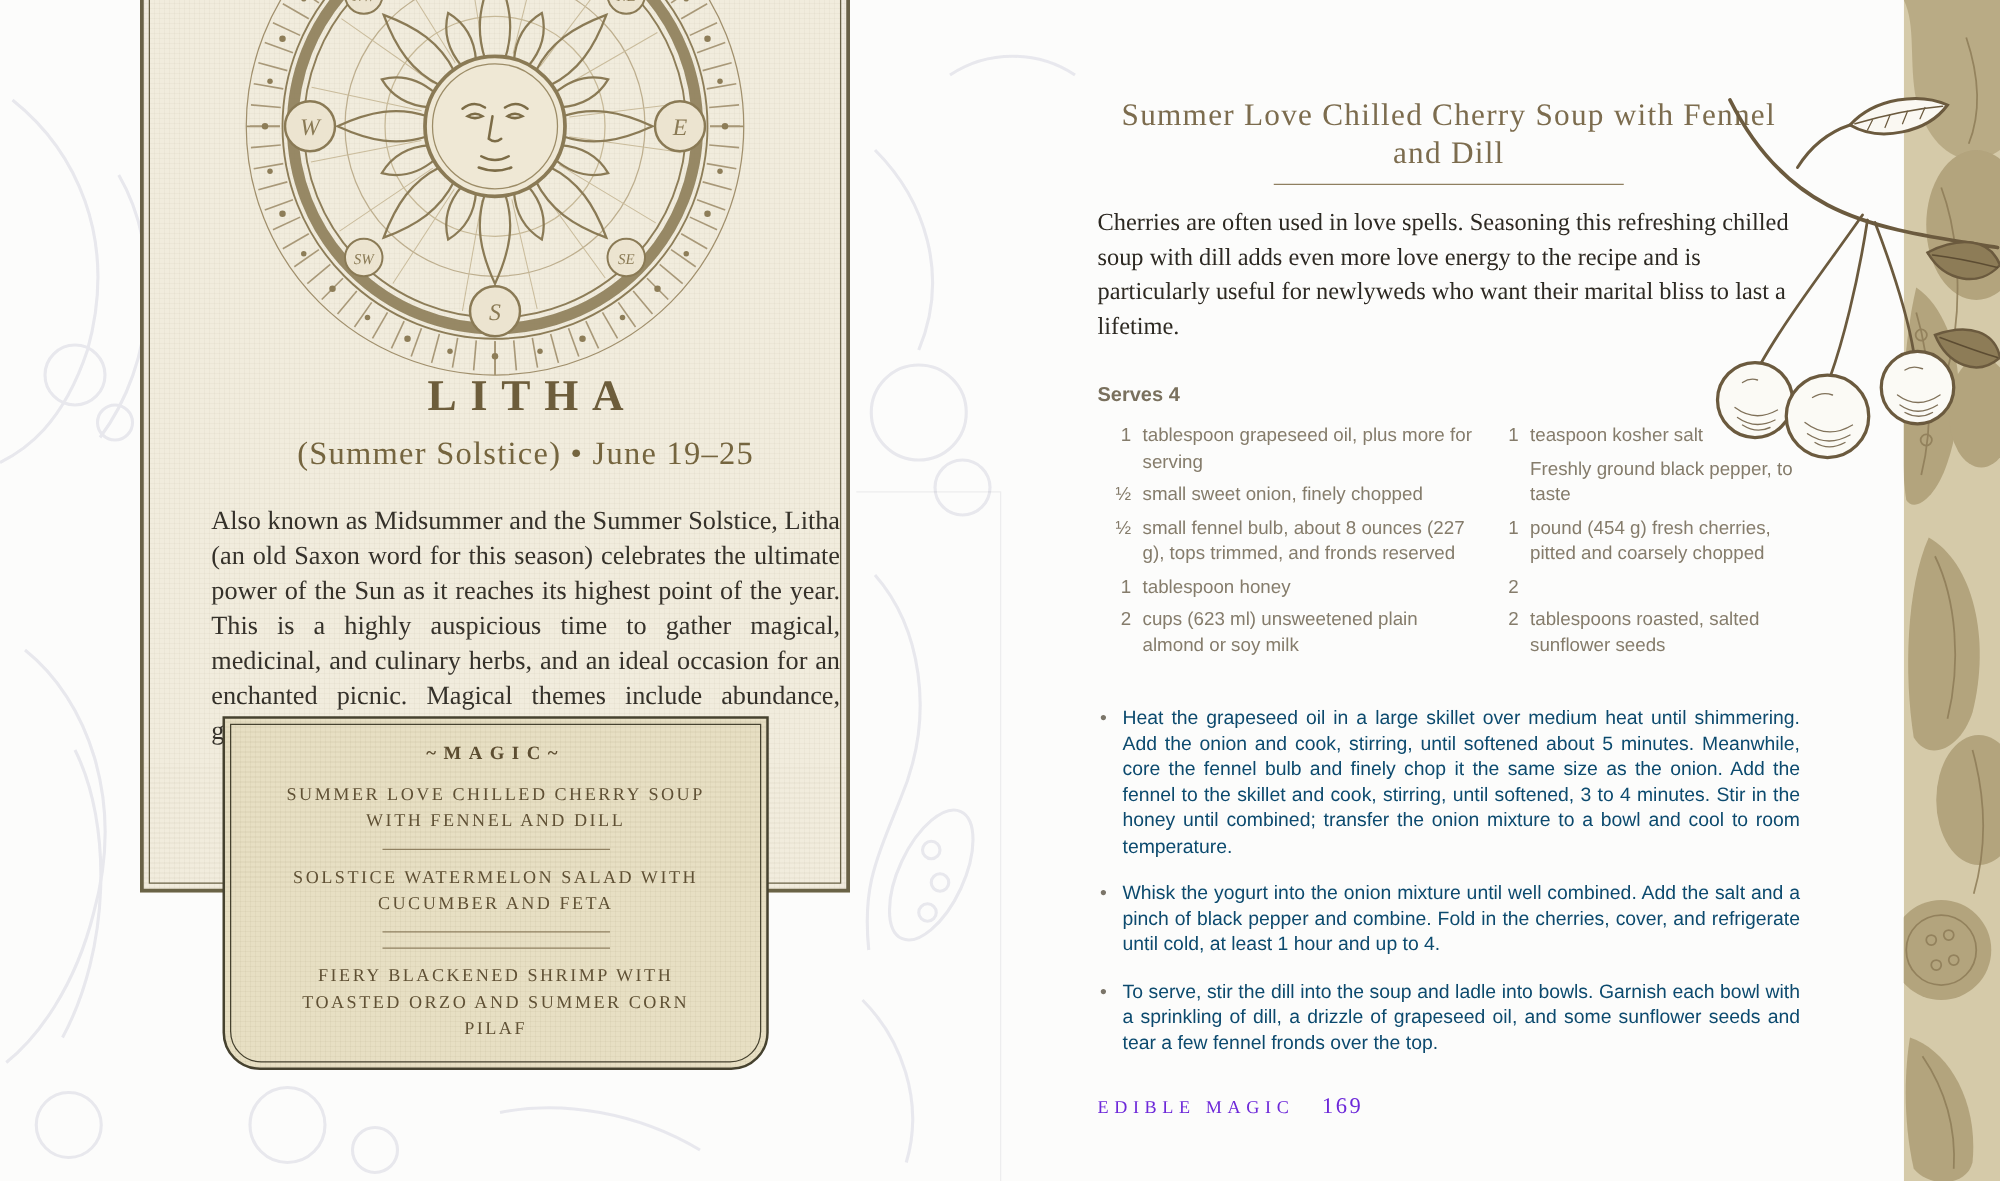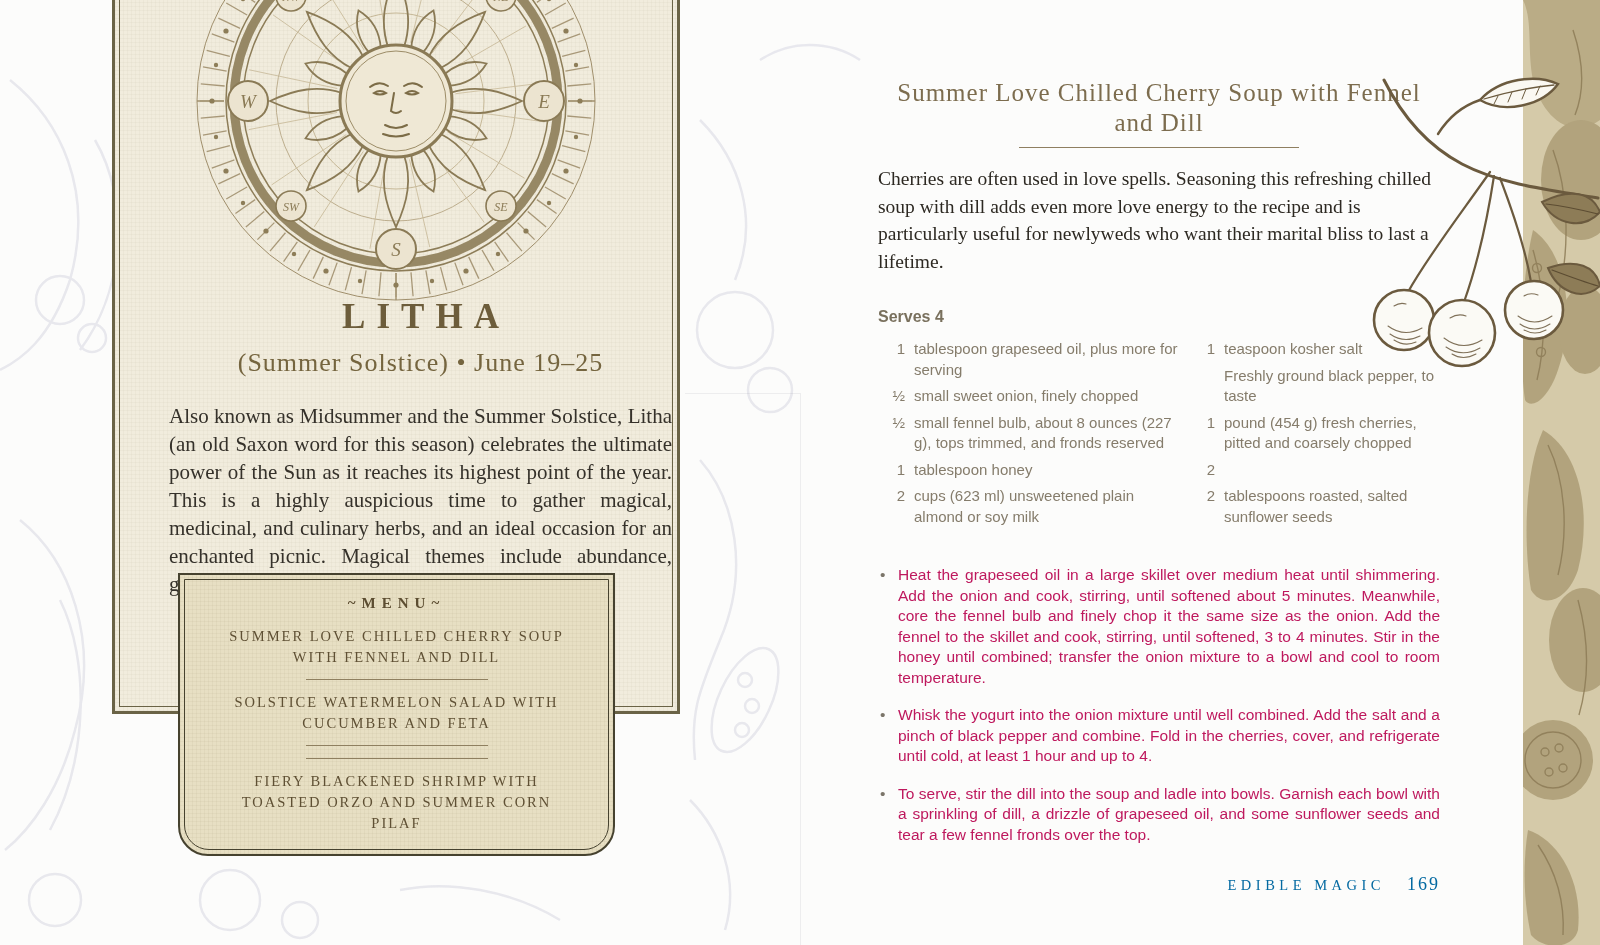--- a/index.html
+++ b/index.html
@@ -50,7 +50,7 @@
   .ing .txt{flex:1;}
   .steps{margin-top:32px;font-family:"Liberation Sans","DejaVu Sans",sans-serif;}
   .step{position:relative;padding-left:20px;margin-bottom:17px;text-align:justify;
-        font-size:15.5px;line-height:20.5px;color:#be185d;}
+        font-size:15.5px;line-height:20.5px;color:#0c4a6e;}
   .step::before{content:"\2022";position:absolute;left:2px;top:0;color:#7b7569;}
   .page-footer{position:absolute;left:878px;top:874px;width:562px;text-align:right;z-index:2;color:#0369a1;}
   .book-title{font-size:14.5px;letter-spacing:4.5px;}

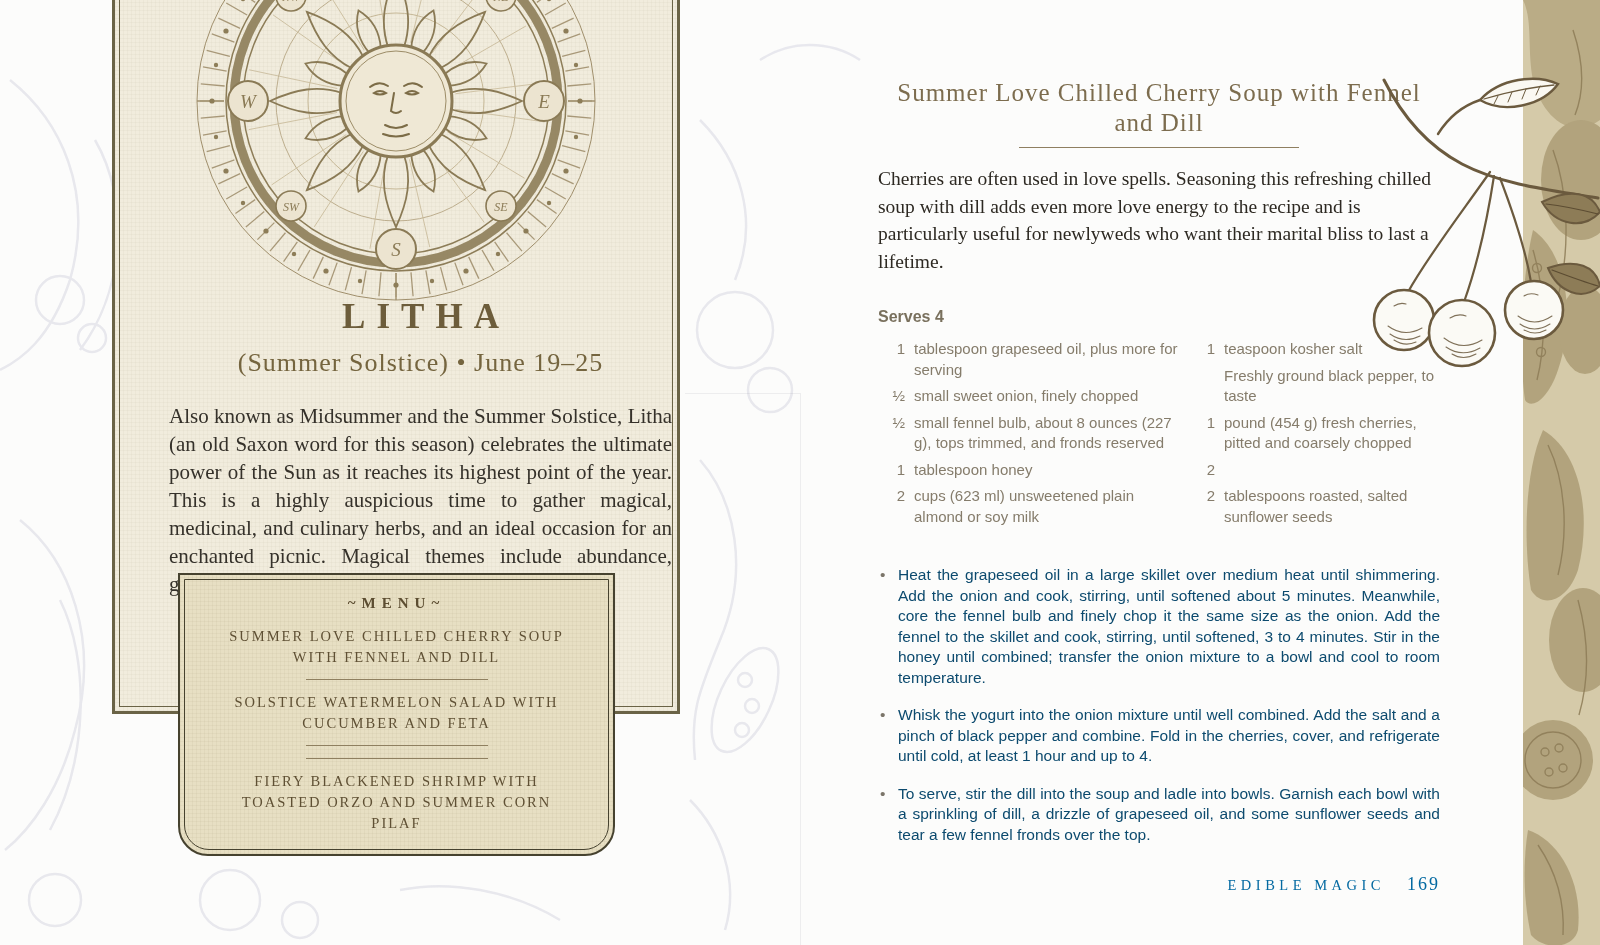--- a/index.html
+++ b/index.html
@@ -508,7 +508,7 @@
   </div>
 
   <div class="menu-box">
-    <div class="menu-title">~MENU~</div>
+    <div class="menu-title">~MAGIC~</div>
     <div class="menu-items">
 
         <div class="menu-item">Summer Love Chilled Cherry Soup with Fennel and Dill</div>

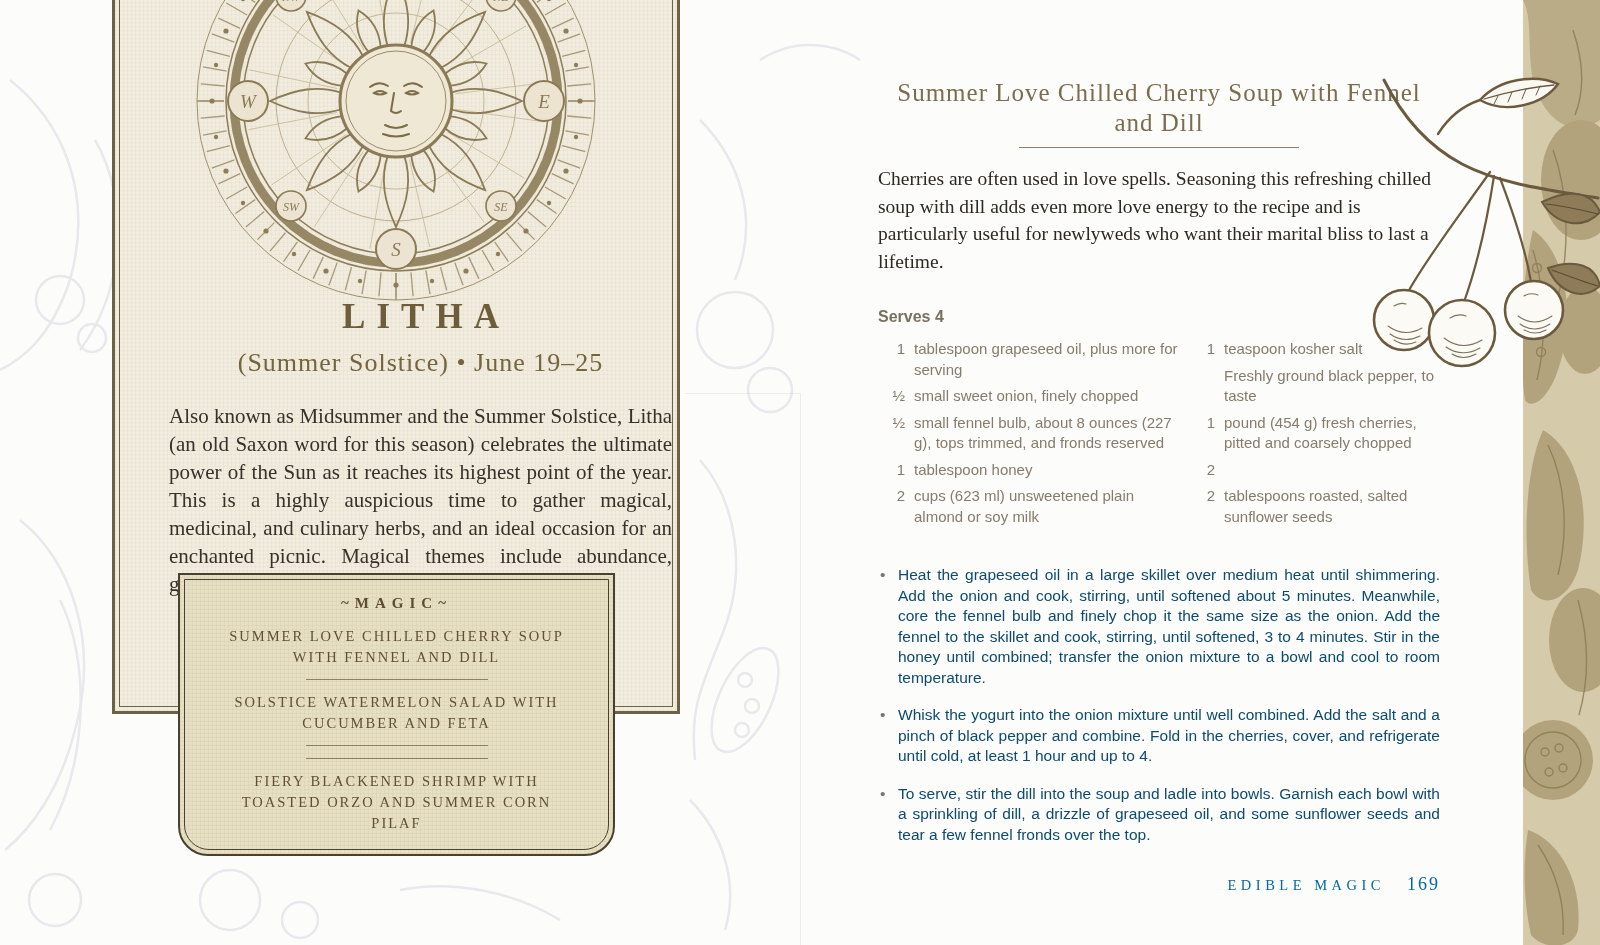--- a/index.html
+++ b/index.html
@@ -52,7 +52,7 @@
   .step{position:relative;padding-left:20px;margin-bottom:17px;text-align:justify;
         font-size:15.5px;line-height:20.5px;color:#0c4a6e;}
   .step::before{content:"\2022";position:absolute;left:2px;top:0;color:#7b7569;}
-  .page-footer{position:absolute;left:878px;top:874px;width:562px;text-align:right;z-index:2;color:#0369a1;}
+  .page-footer{position:absolute;left:878px;top:874px;width:562px;text-align:left;z-index:2;color:#6d28d9;}
   .book-title{font-size:14.5px;letter-spacing:4.5px;}
   .page-number{font-size:18px;letter-spacing:2px;margin-left:22px;}
 

